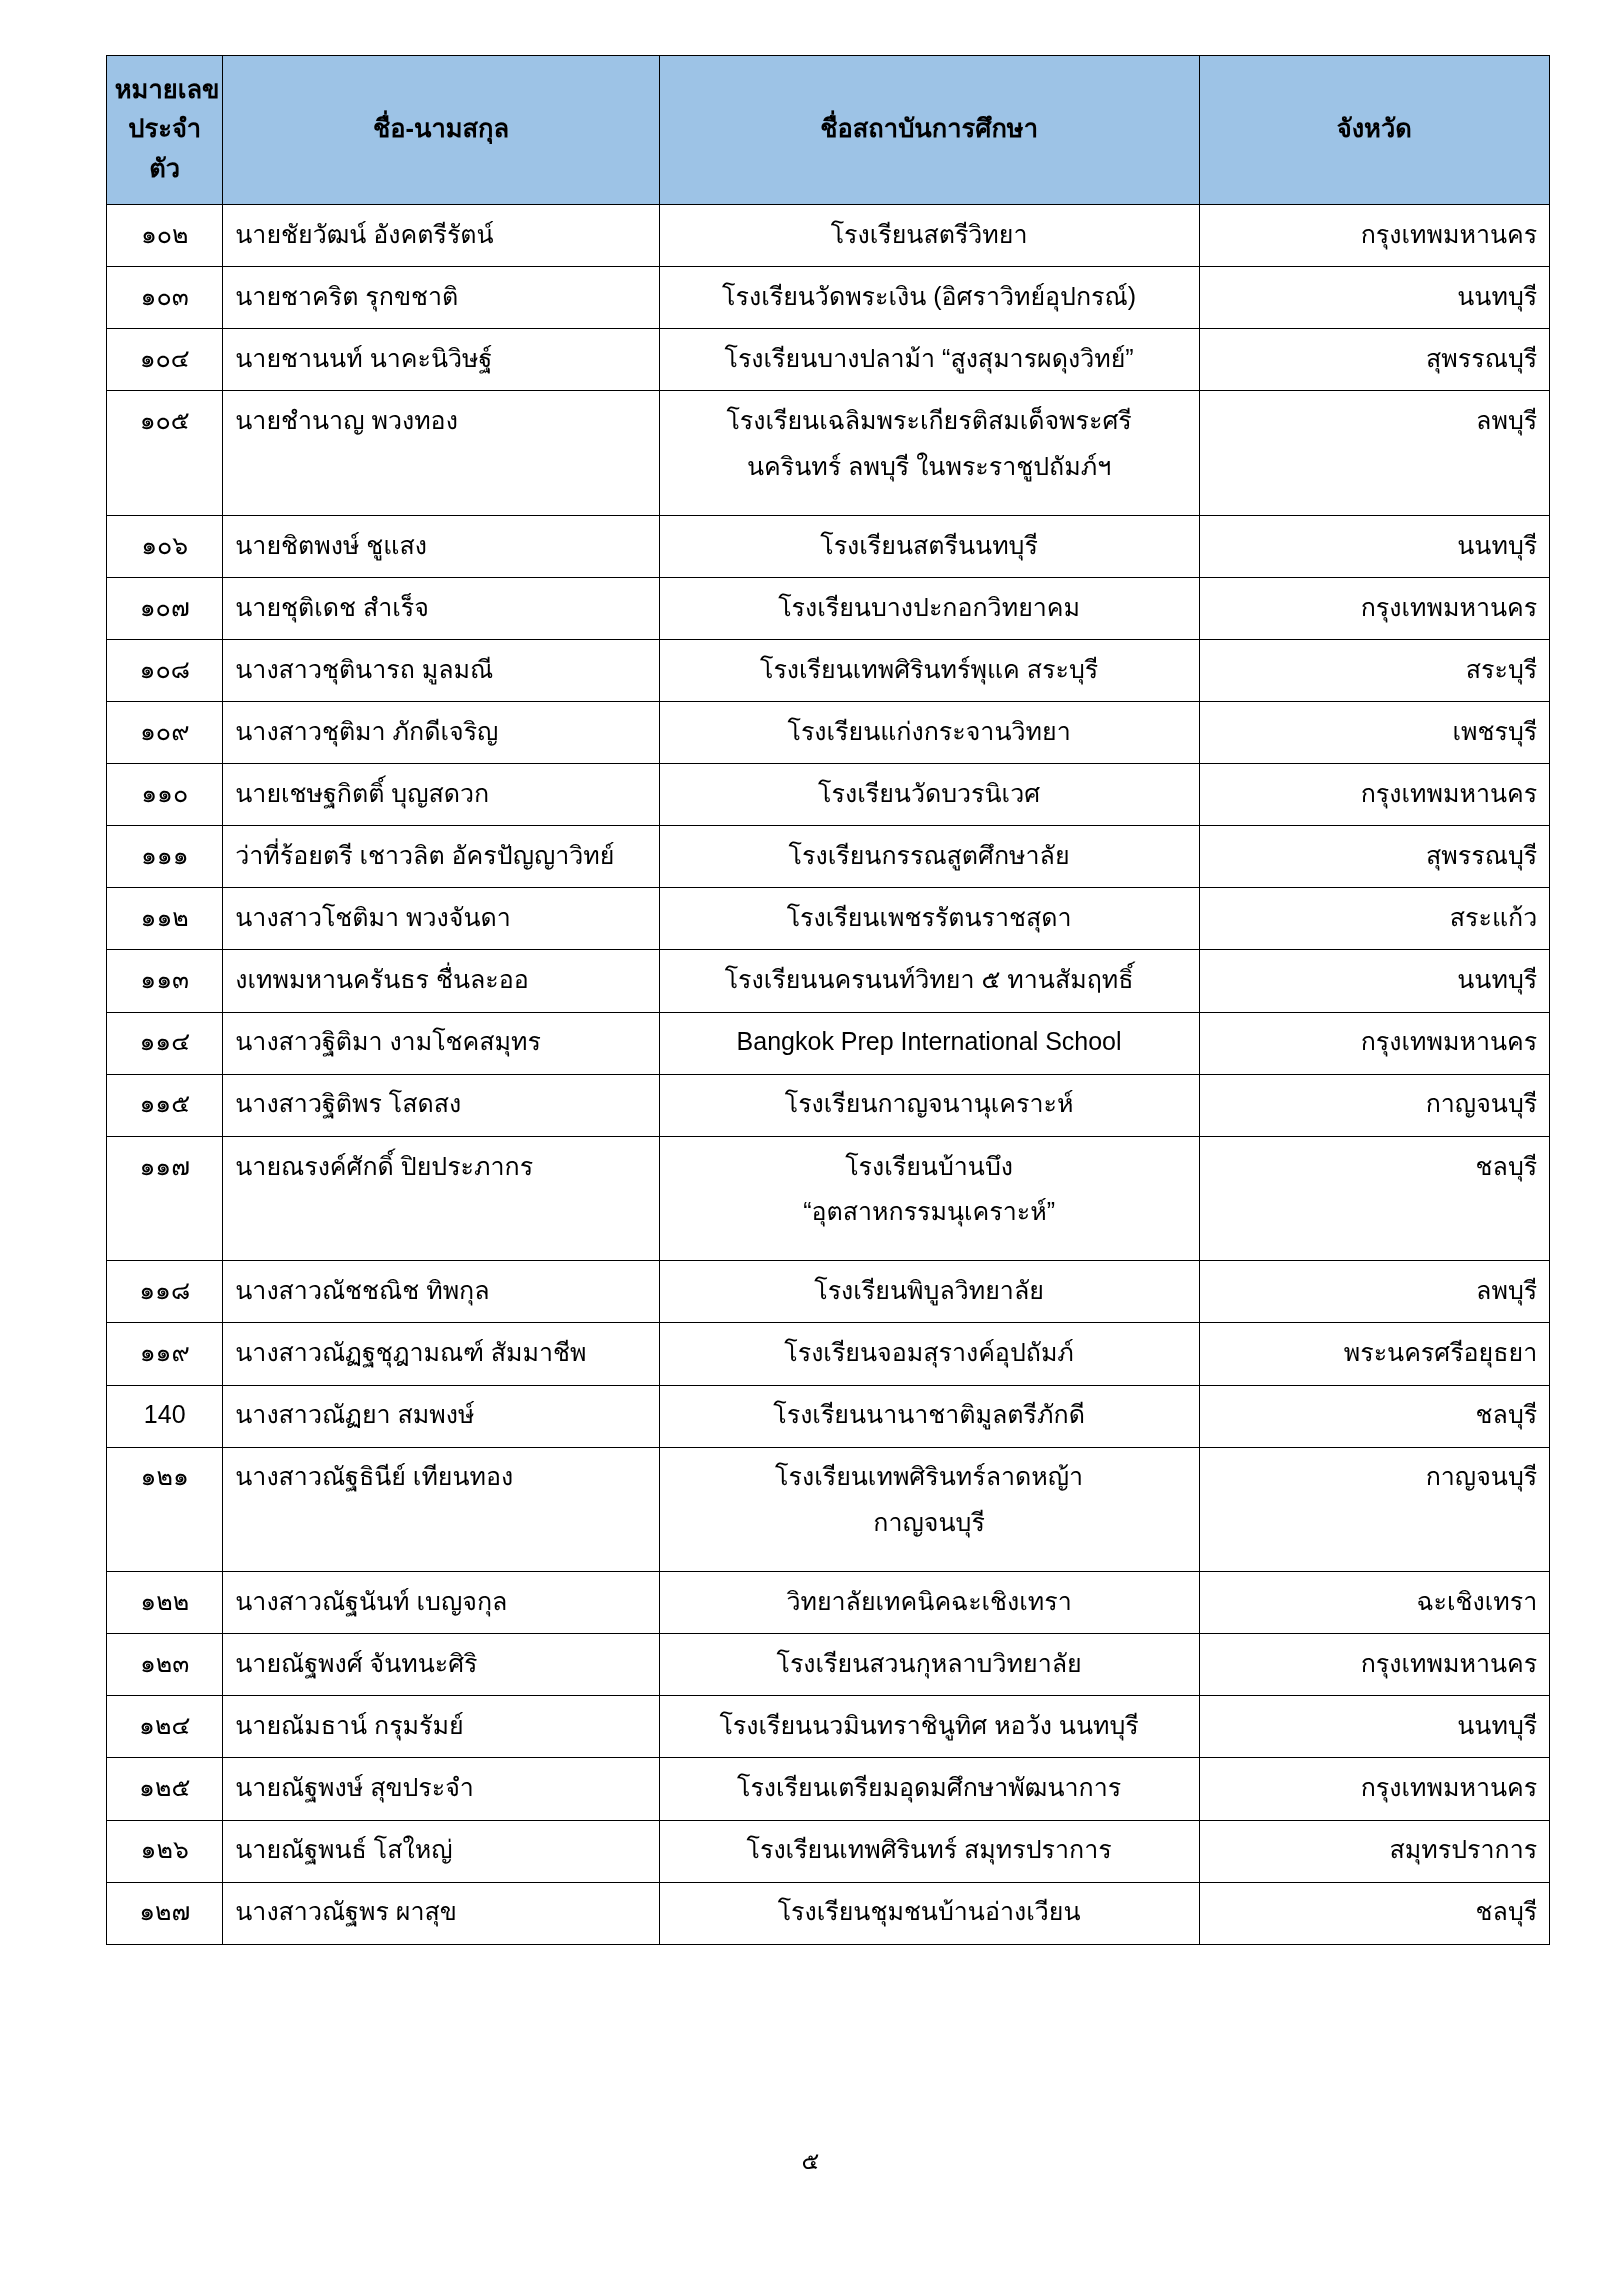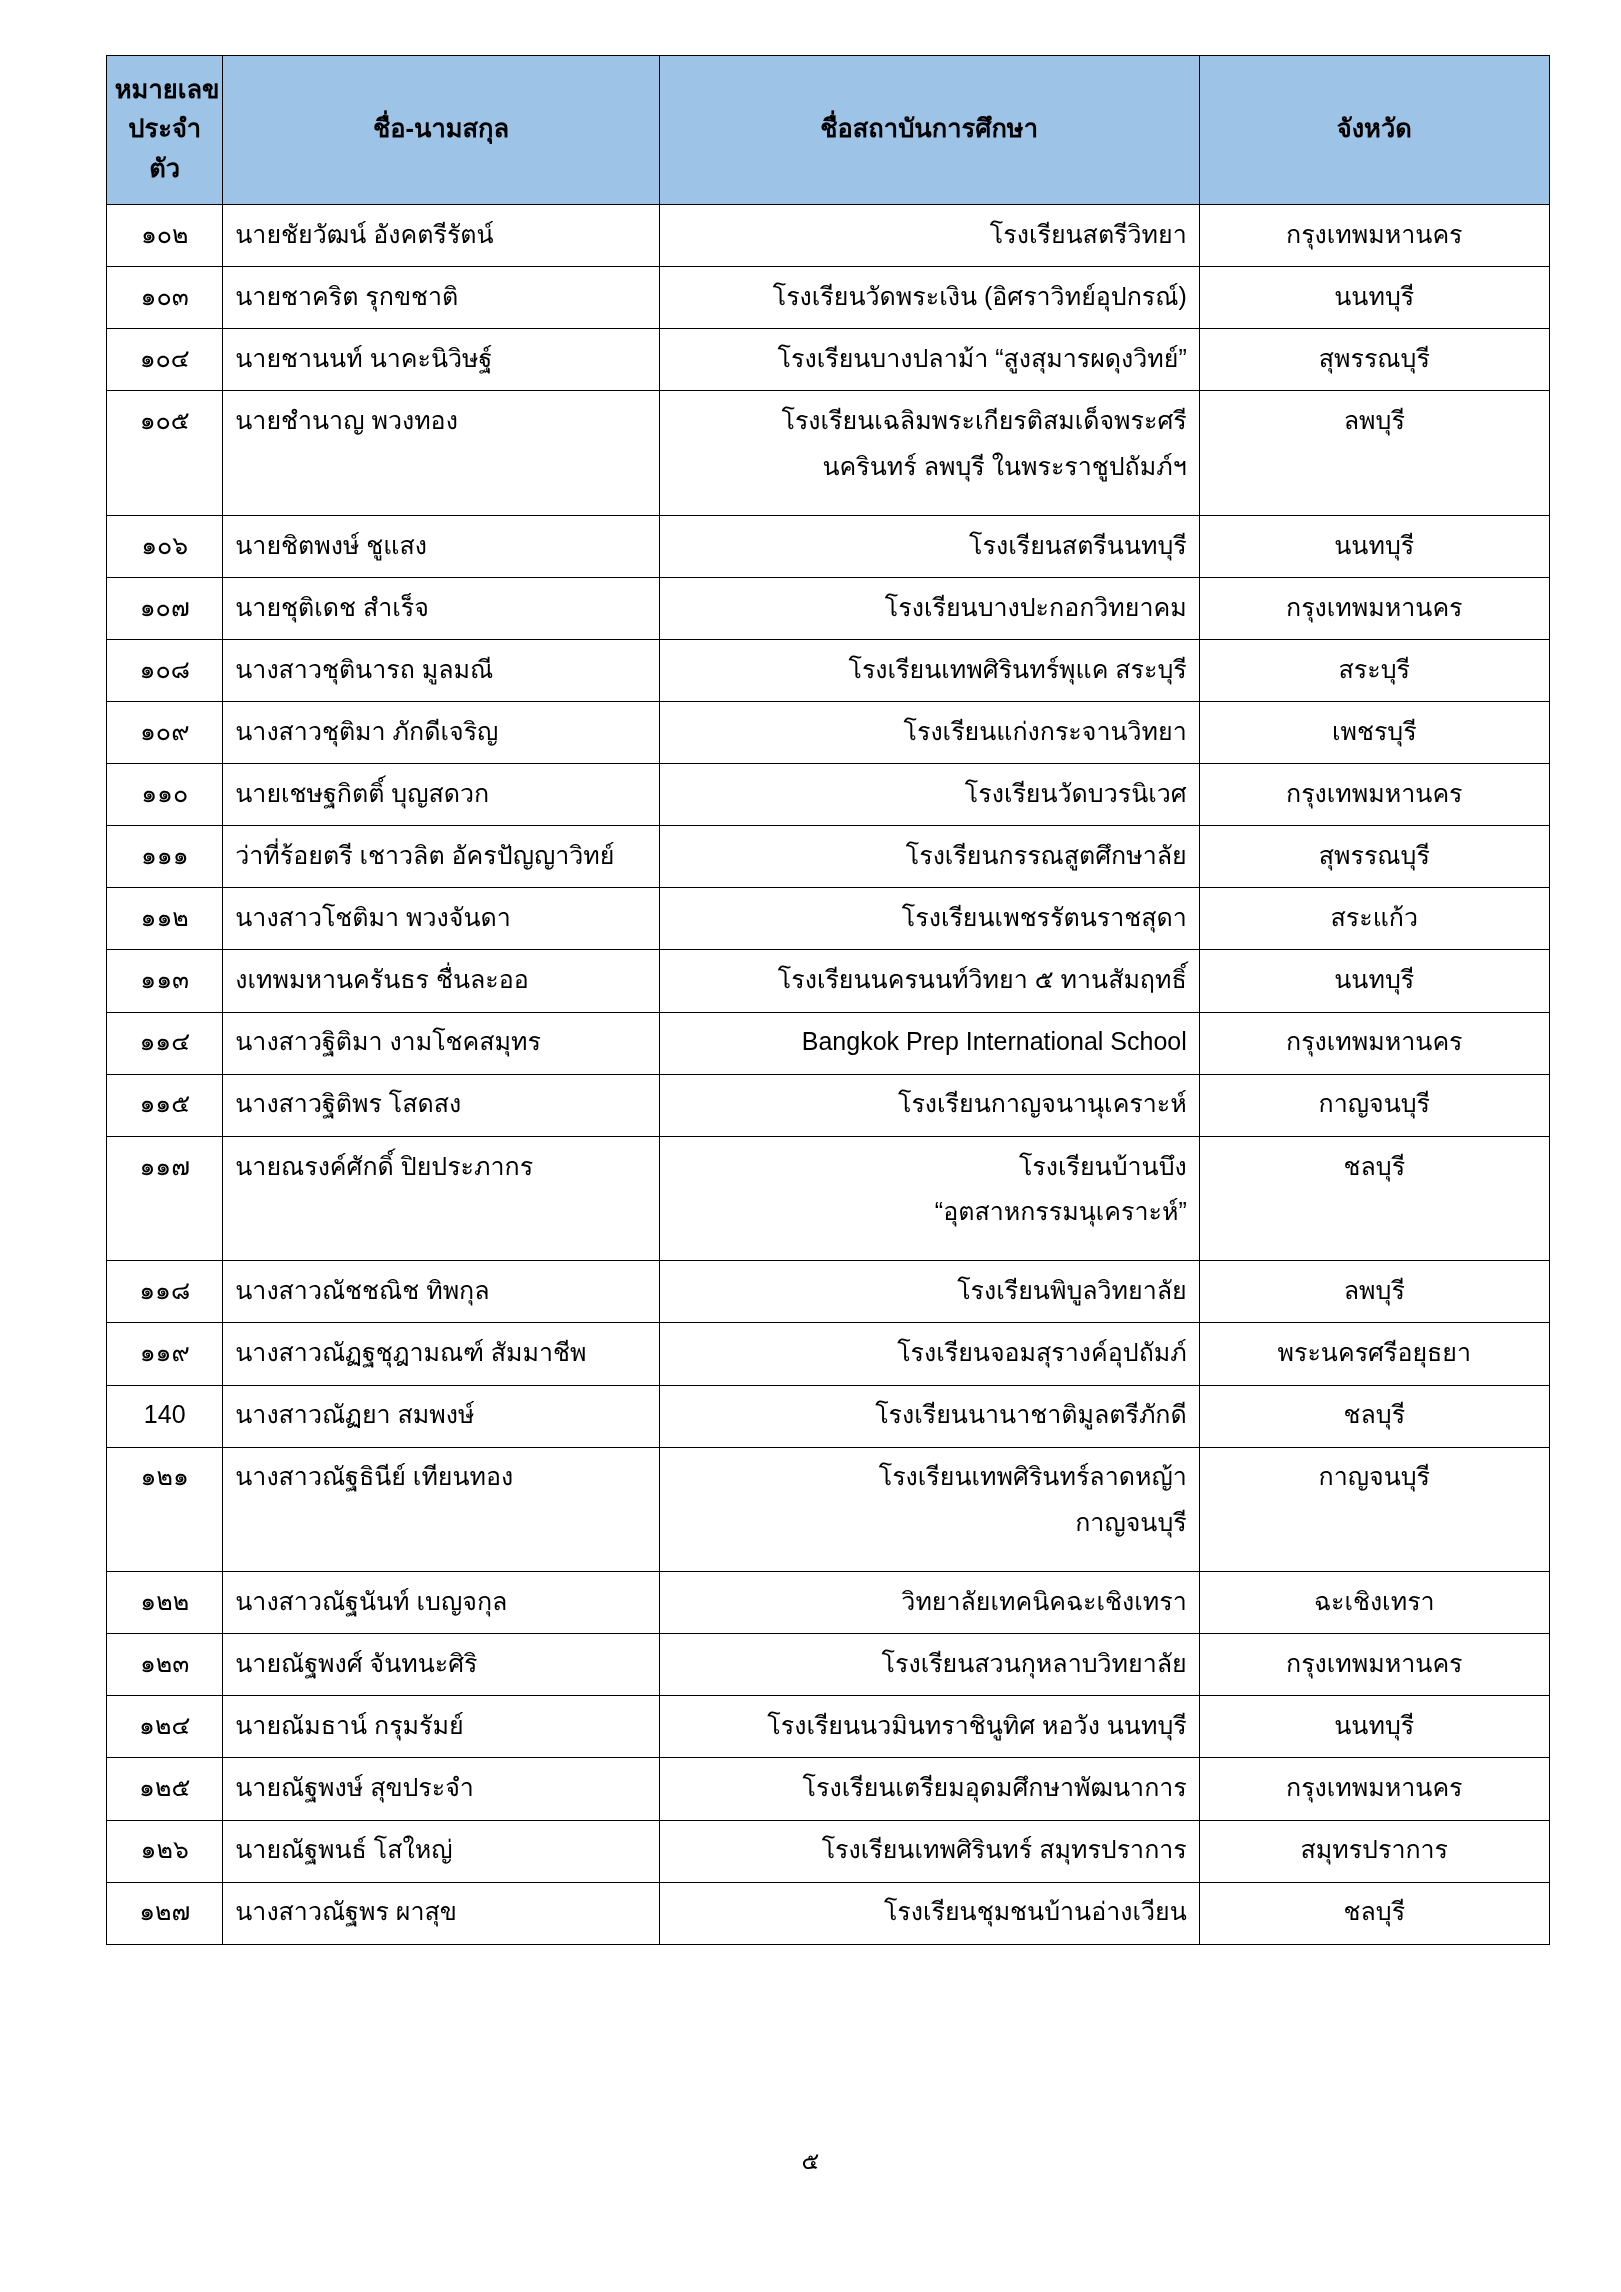--- a/index.html
+++ b/index.html
@@ -69,7 +69,7 @@
     padding-right: 3.9px;
   }
   td.cell-name { text-align: left; }
-  td.cell-school { text-align: right; }
+  td.cell-school { text-align: center; }
   td.cell-prov { text-align: center; }
 
   td .line2 {

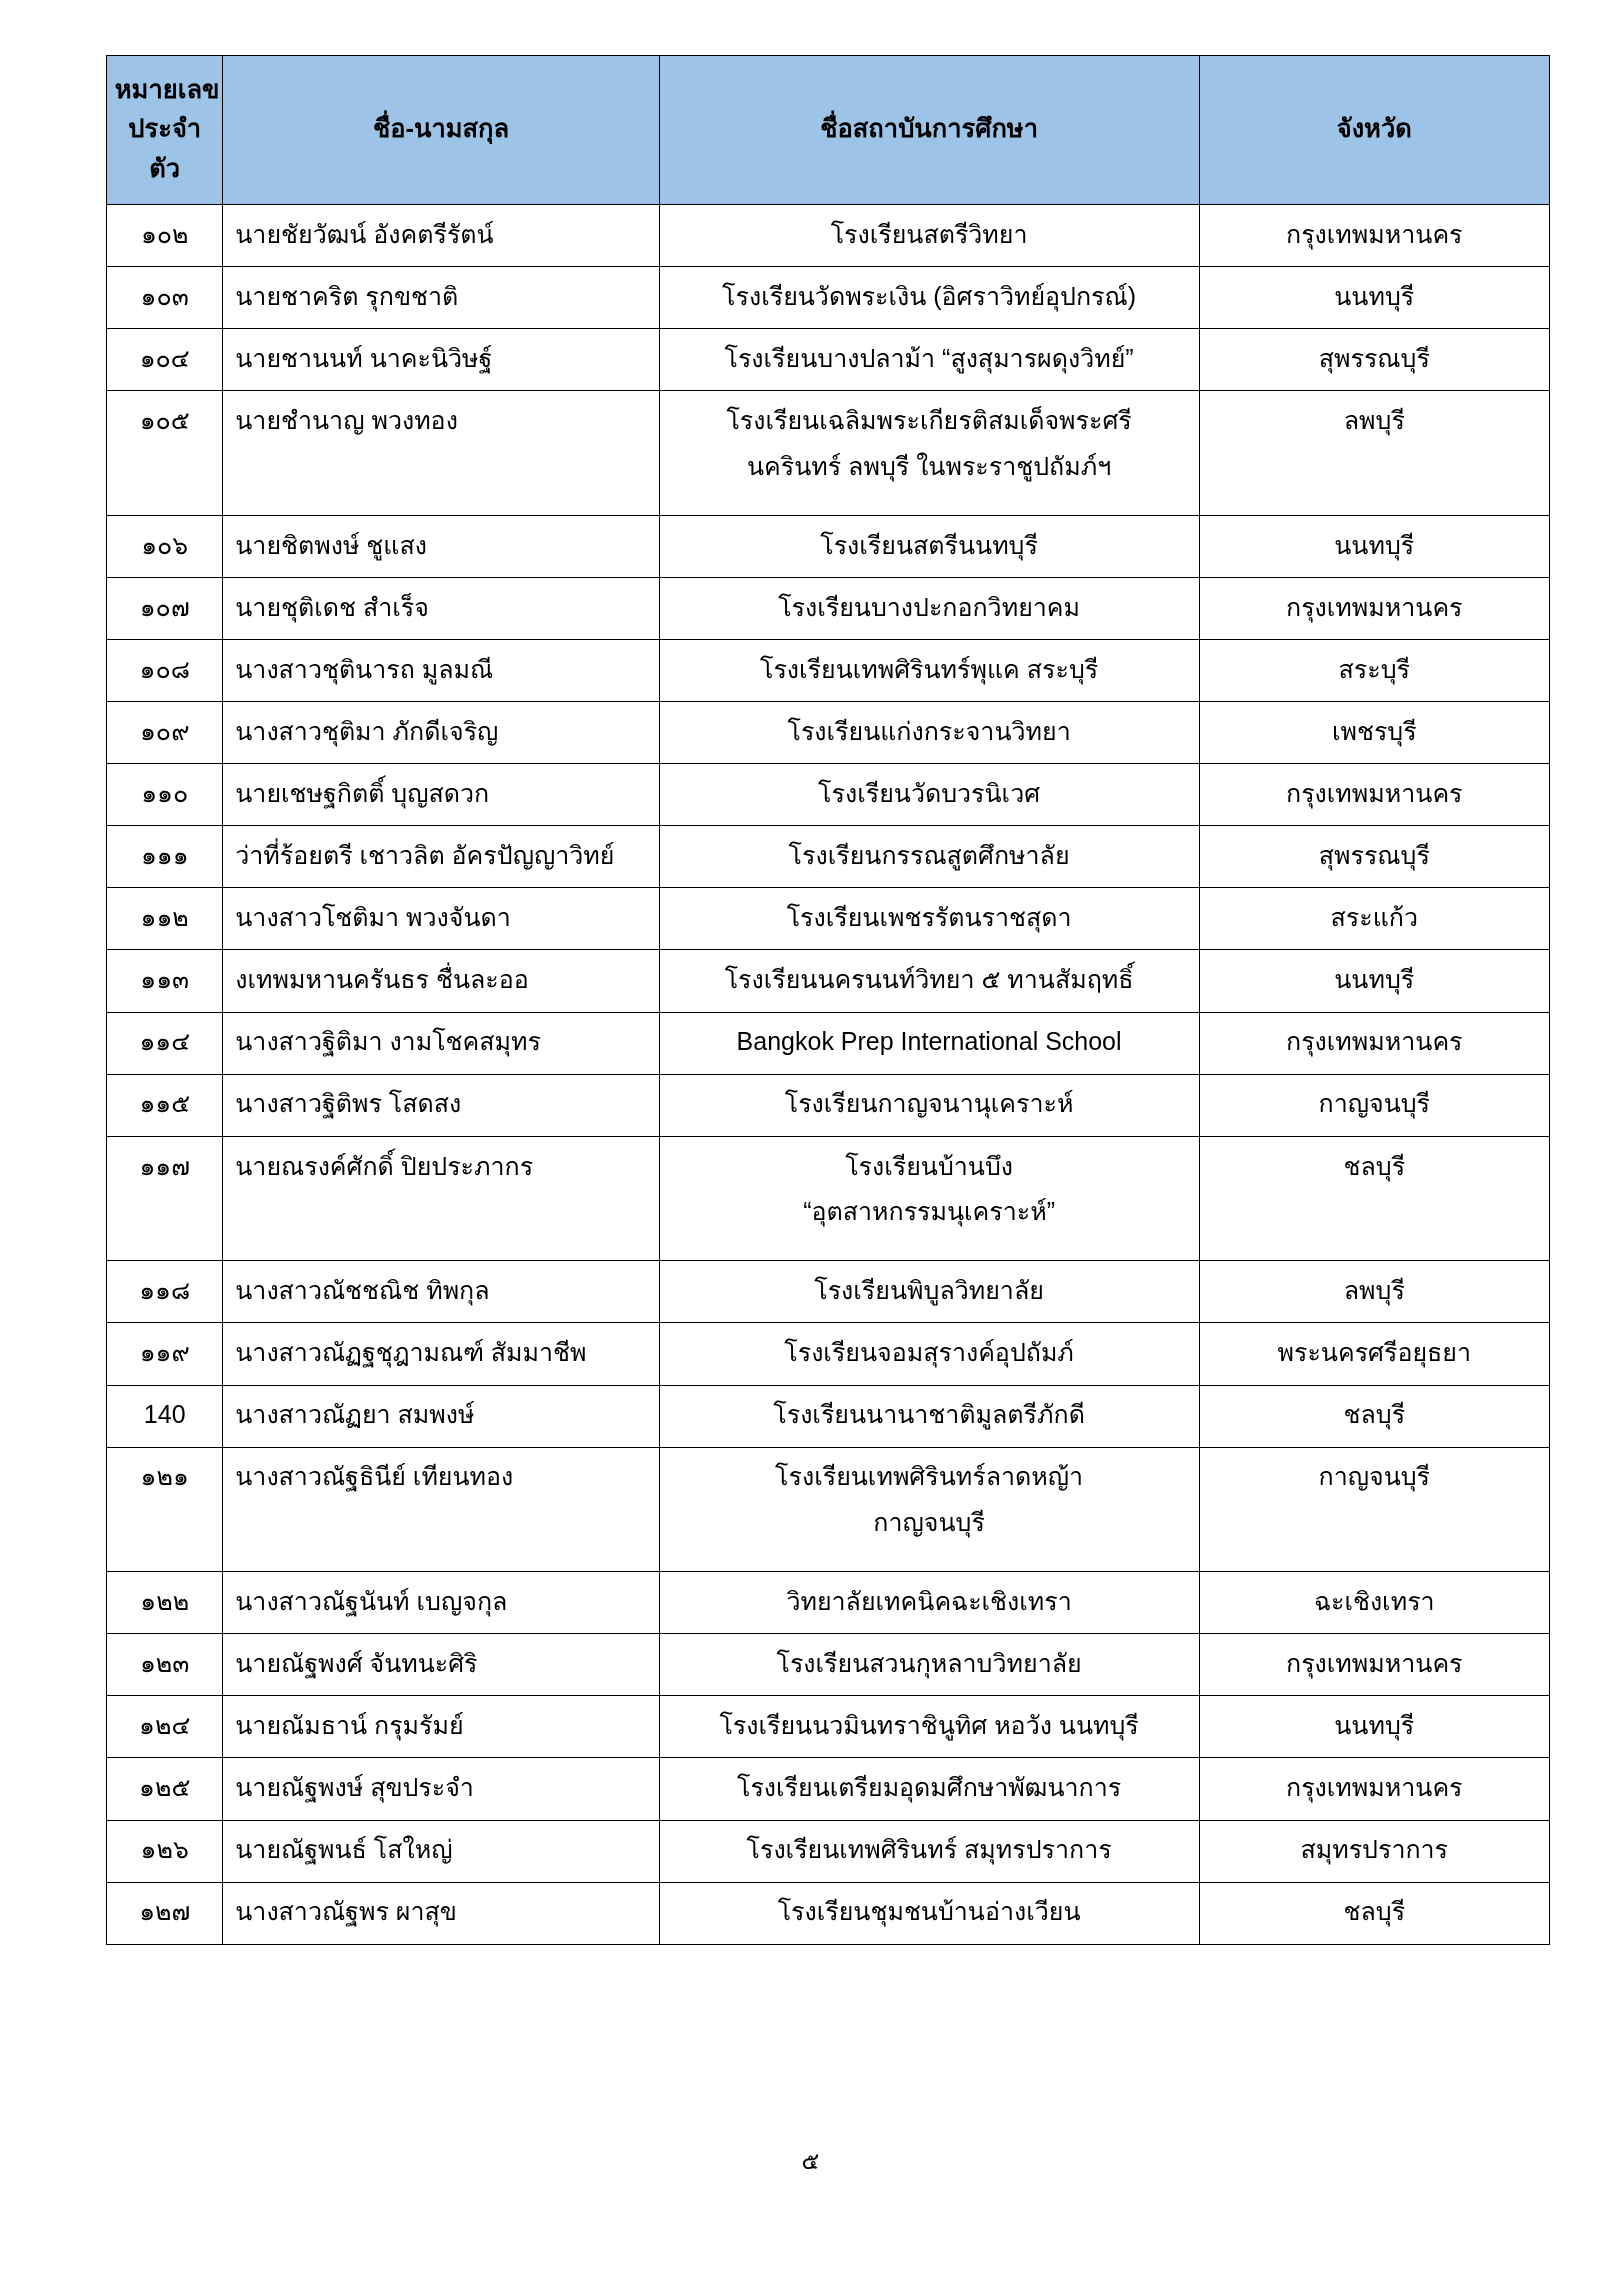--- a/index.html
+++ b/index.html
@@ -70,7 +70,7 @@
   }
   td.cell-name { text-align: left; }
   td.cell-school { text-align: center; }
-  td.cell-prov { text-align: center; }
+  td.cell-prov { text-align: right; }
 
   td .line2 {
     display: block;

